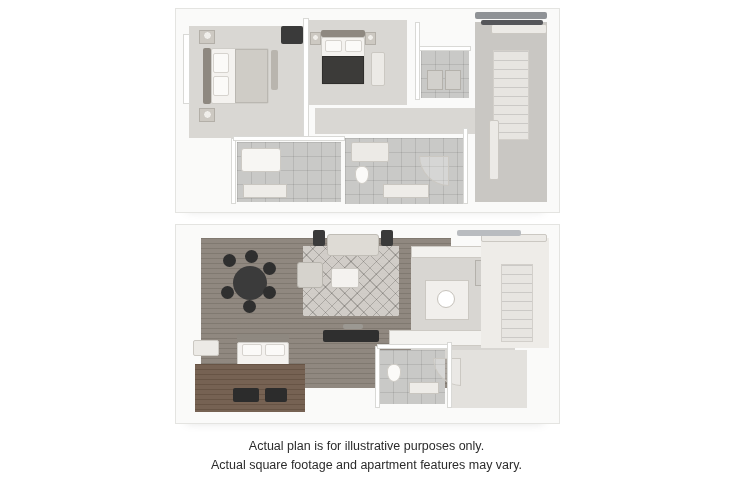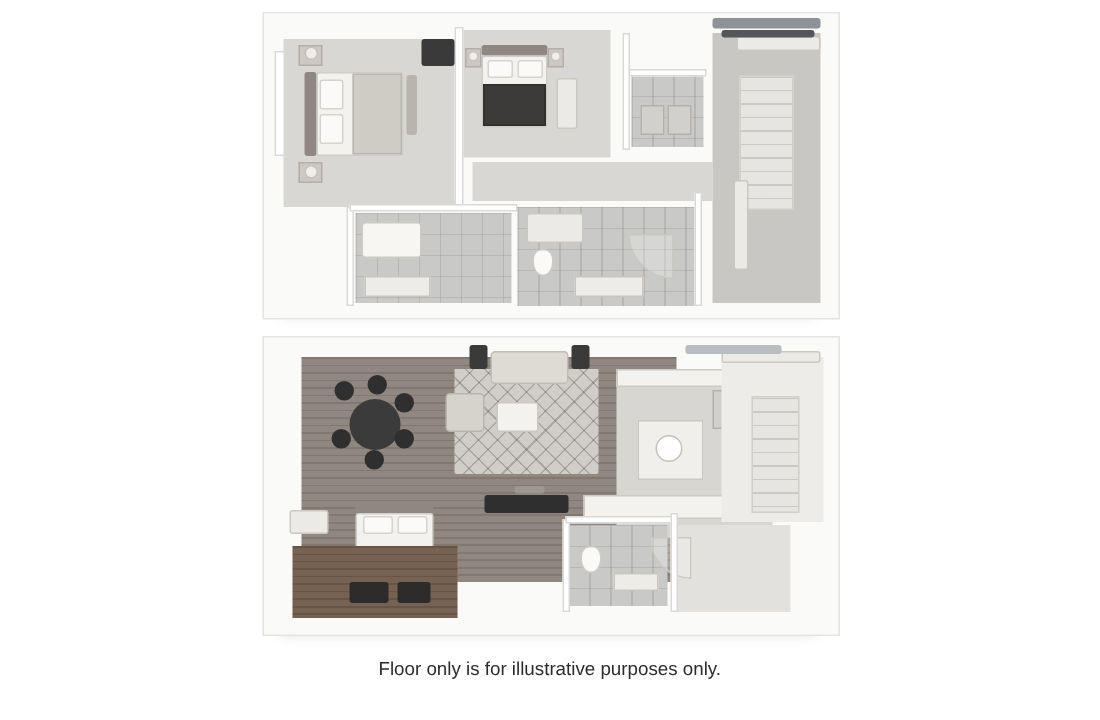--- a/index.html
+++ b/index.html
@@ -335,7 +335,7 @@
 
   </div>
 
-  <div class="caption caption-line1">Floor only is for illustrative purposes only.</div>
+  <div class="caption caption-line1">Actual plan is for illustrative purposes only.</div>
 
 </div>
 

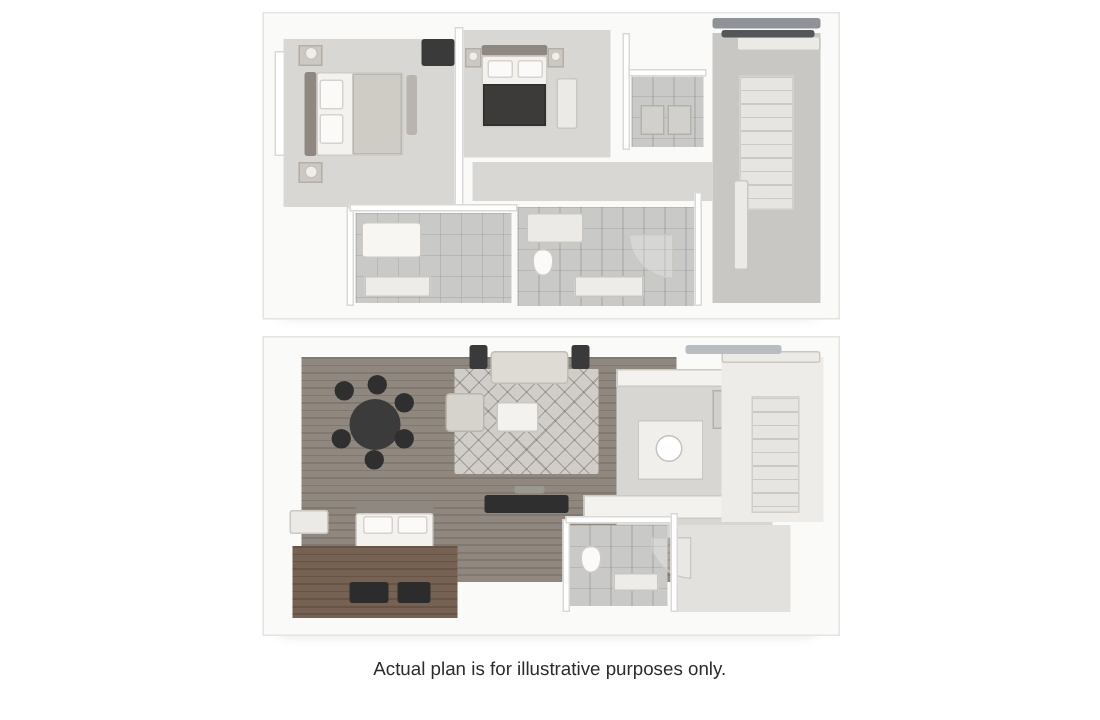--- a/index.html
+++ b/index.html
@@ -336,6 +336,7 @@
   </div>
 
   <div class="caption caption-line1">Actual plan is for illustrative purposes only.</div>
+  <div class="caption caption-line2">Actual square footage and apartment features may vary.</div>
 
 </div>
 

